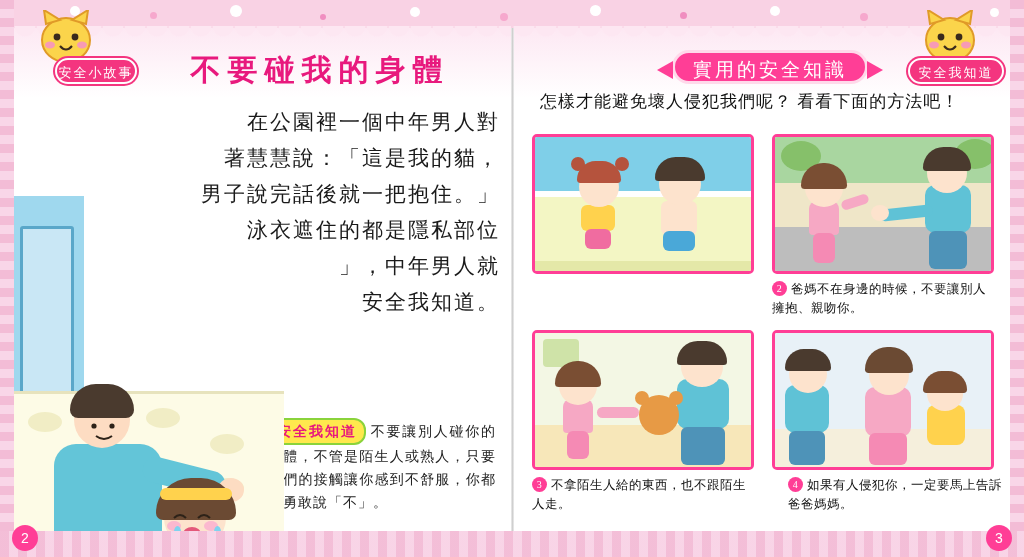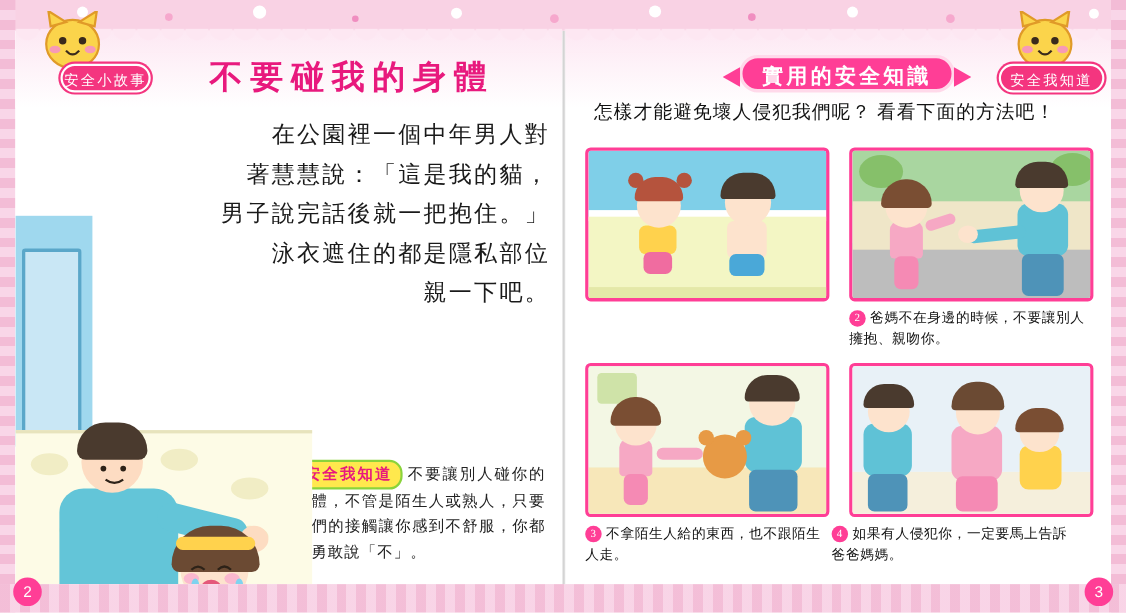--- a/index.html
+++ b/index.html
@@ -100,7 +100,7 @@
     border-radius: 17px;
     color: #fff;
     font-size: 19px;
-    font-weight: bold;
+    font-weight: normal;
     letter-spacing: 3px;
     text-align: center;
     line-height: 34px;

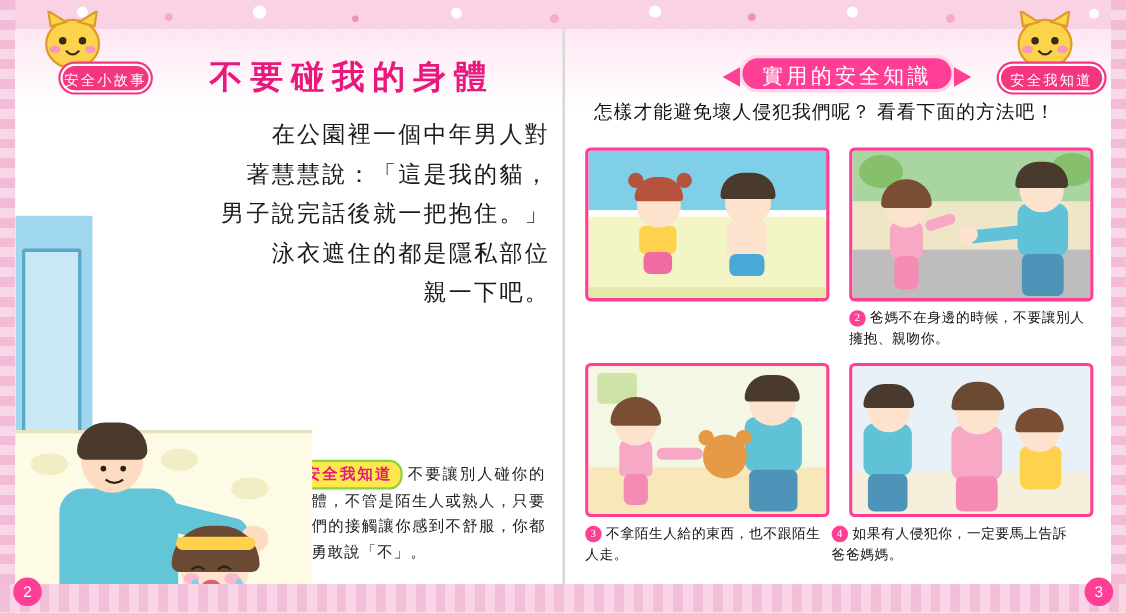--- a/index.html
+++ b/index.html
@@ -372,6 +372,7 @@
     <span class="line">著慧慧說：「這是我的貓，</span>
     <span class="line">男子說完話後就一把抱住。」</span>
     <span class="line">泳衣遮住的都是隱私部位</span>
+    <span class="line">」，中年男人就</span>
     <span class="line">親一下吧。</span>
   </div>
 

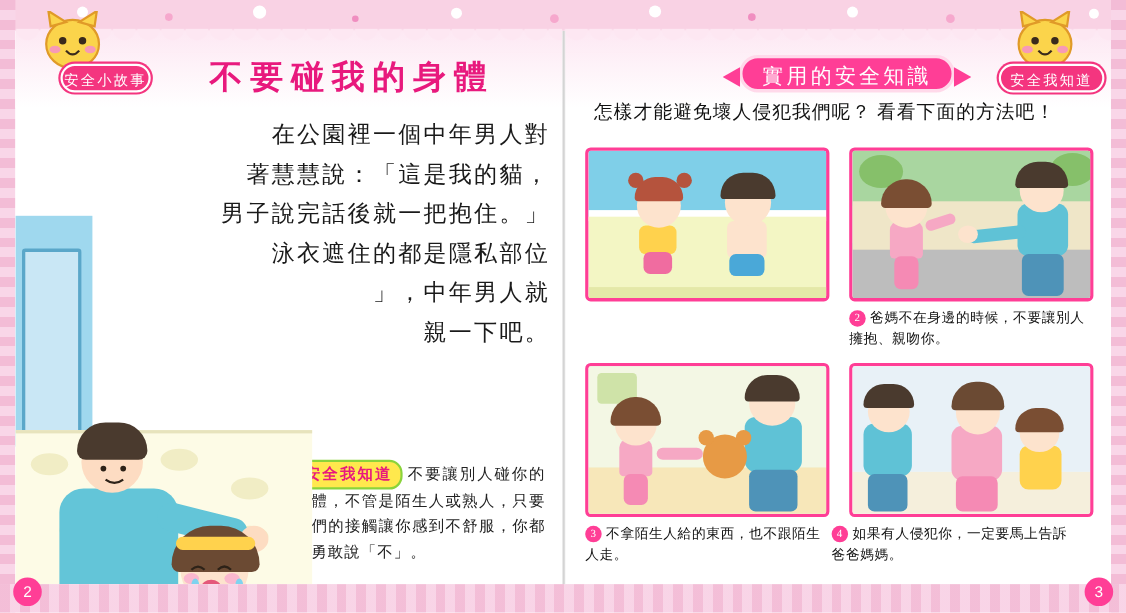--- a/index.html
+++ b/index.html
@@ -373,7 +373,7 @@
     <span class="line">男子說完話後就一把抱住。」</span>
     <span class="line">泳衣遮住的都是隱私部位</span>
     <span class="line">」，中年男人就</span>
-    <span class="line">親一下吧。</span>
+    <span class="line">安全我知道。</span>
   </div>
 
   <div id="mom-note">

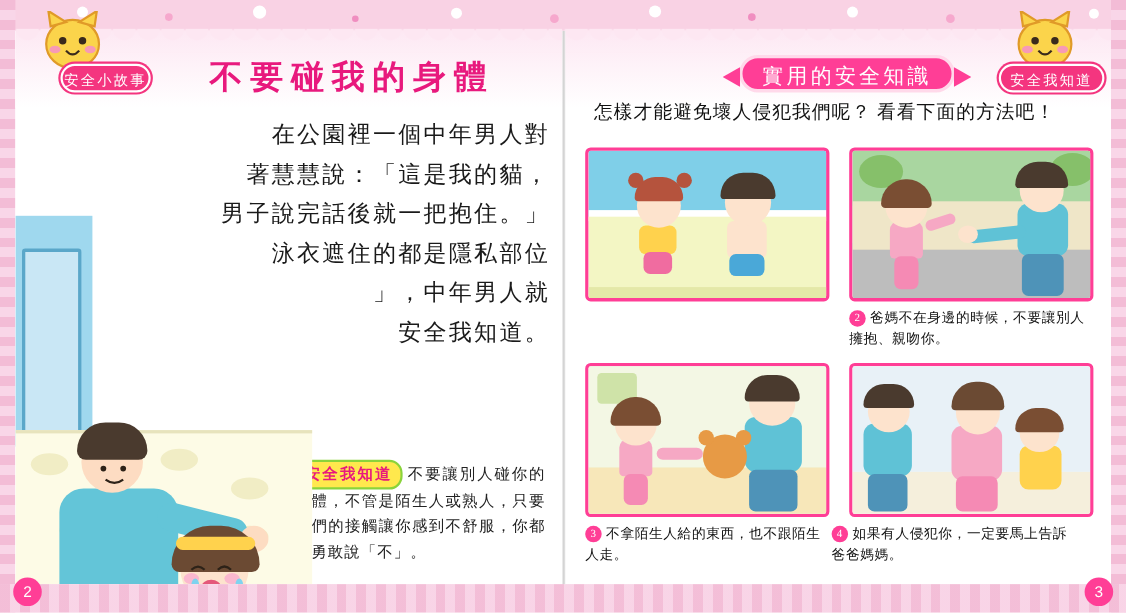--- a/index.html
+++ b/index.html
@@ -257,7 +257,7 @@
   .cap.c1 { left: 0; top: 146px; }
   .cap.c2 { left: 240px; top: 146px; }
   .cap.c3 { left: 0; top: 342px; }
-  .cap.c4 { left: 224px; top: 342px; font-family: Liberation Serif, serif; }
+  .cap.c4 { left: 256px; top: 342px; font-family: Liberation Serif, serif; }
   .num {
     display: inline-block;
     width: 15px; height: 15px; line-height: 15px;

